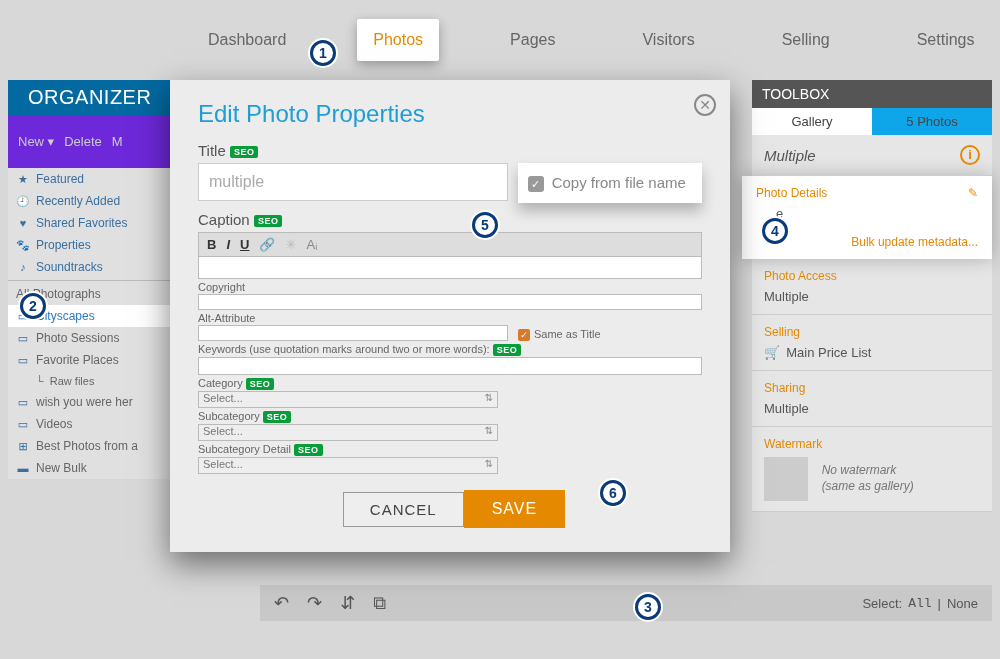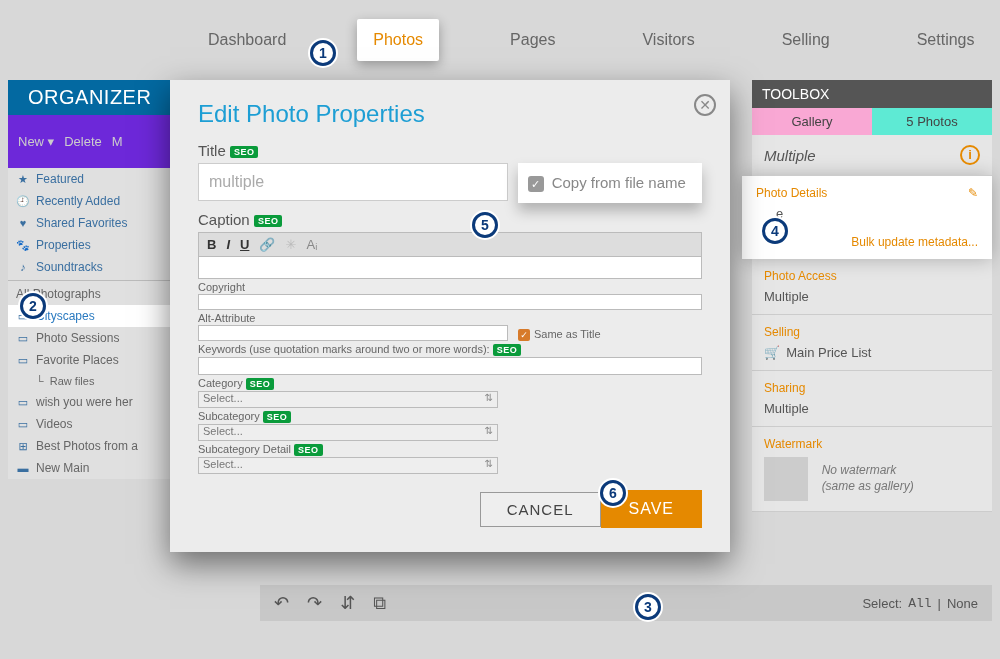--- a/index.html
+++ b/index.html
@@ -26,7 +26,7 @@
   .toolbox { position: absolute; right: 8px; top: 80px; width: 240px; }
   .toolbox-hdr { background: #555; color: #fff; padding: 6px 10px; font-size: 14px; }
   .toolbox-tabs { display:flex; }
-  .toolbox-tabs div { flex:1; text-align:center; padding:6px 4px; background:#f9a8d4; font-size:13px; color:#444; }
+  .toolbox-tabs div { flex:1; text-align:center; padding:6px 4px; background:#ffffff; font-size:13px; color:#444; }
   .toolbox-tabs div.alt { background:#5eead4; }
   .tb-body { background:#e6e6e6; padding:0; }
   .tb-row { padding: 10px 12px; border-bottom: 1px solid #ccc; position: relative; }

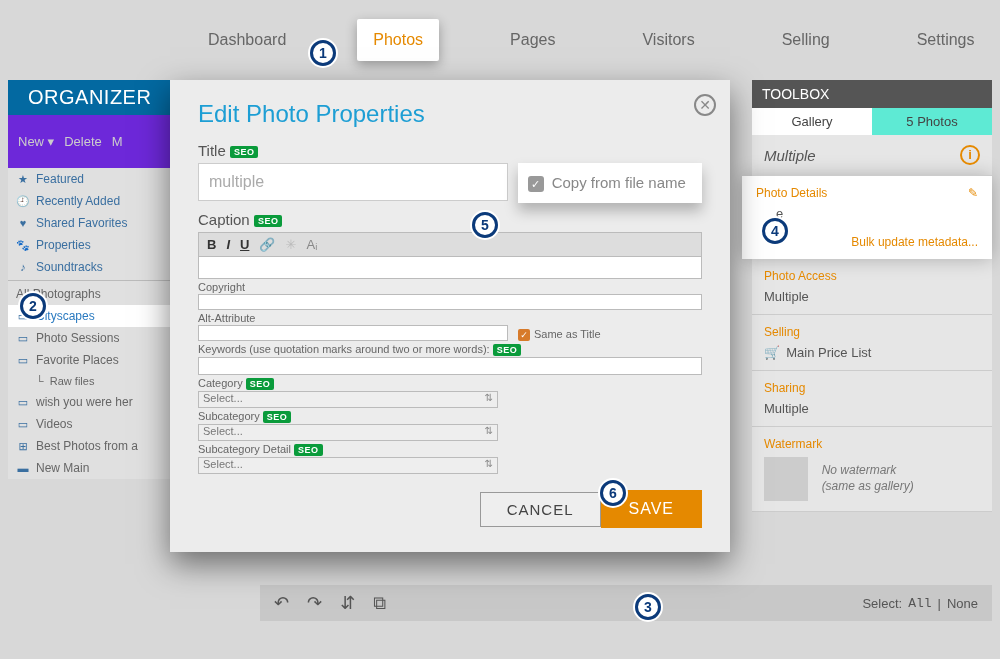--- a/index.html
+++ b/index.html
@@ -27,7 +27,7 @@
   .toolbox-hdr { background: #555; color: #fff; padding: 6px 10px; font-size: 14px; }
   .toolbox-tabs { display:flex; }
   .toolbox-tabs div { flex:1; text-align:center; padding:6px 4px; background:#ffffff; font-size:13px; color:#444; }
-  .toolbox-tabs div.alt { background:#5eead4; }
+  .toolbox-tabs div.alt { background:#0ea5e9; }
   .tb-body { background:#e6e6e6; padding:0; }
   .tb-row { padding: 10px 12px; border-bottom: 1px solid #ccc; position: relative; }
   .tb-row.title-row { display:flex; justify-content:space-between; align-items:center; font-style: italic; color:#555; font-size:15px; }

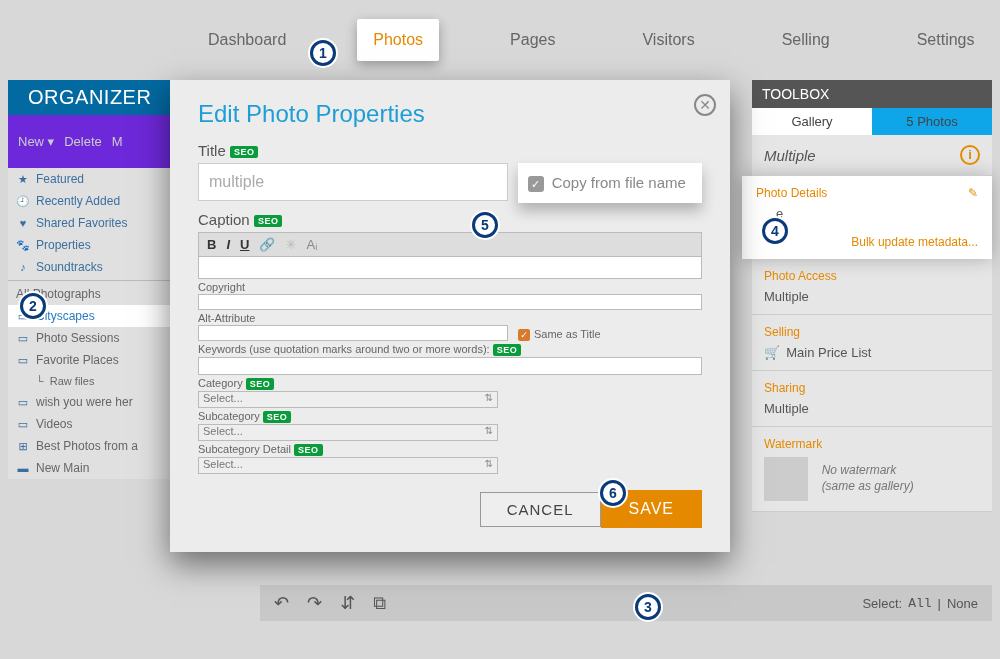--- a/index.html
+++ b/index.html
@@ -143,7 +143,7 @@
       </div>
     <div class="org-item muted">
         <span class="ico">▬</span>
-        <span>New Main</span>
+        <span>New Bulk</span>
       </div>
   </div>
 </div>

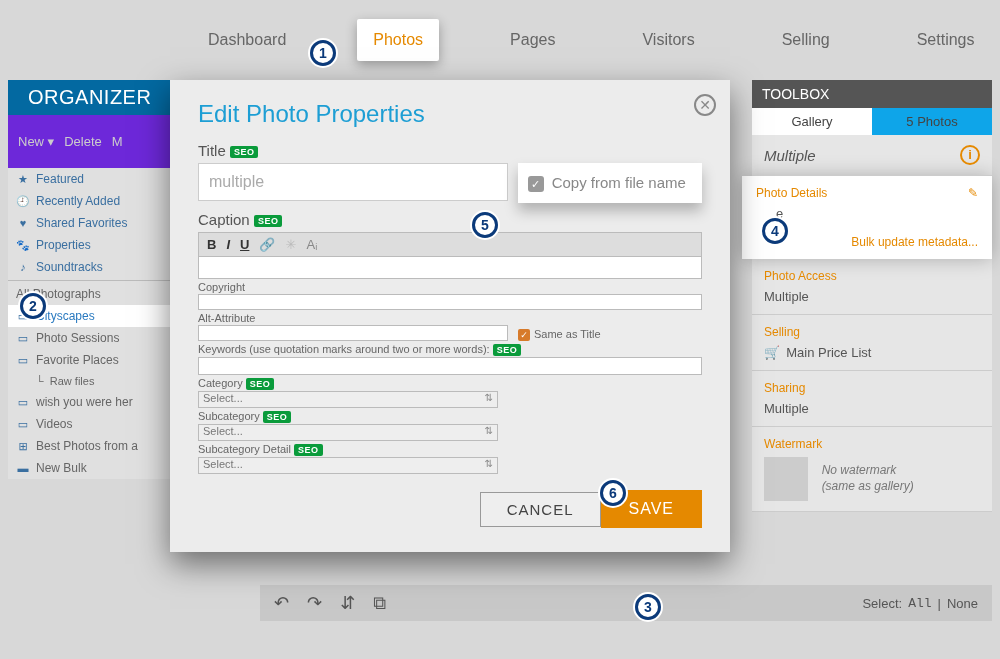--- a/index.html
+++ b/index.html
@@ -66,7 +66,7 @@
   .tiny-select::after { content:"⇅"; position:absolute; right:4px; top:0; font-size:10px; color:#888; }
   .btn-cancel { border:1px solid #999; background:#eee; padding:8px 26px; font-size:15px; color:#444; letter-spacing:1px; cursor:pointer; }
   .btn-save { background:#e58900; color:#fff; border:none; padding:10px 28px; font-size:16px; letter-spacing:1px; cursor:pointer; }
-  .modal-footer { display:flex; justify-content:flex-end; align-items:center; margin-top:16px;padding-left:8px; }
+  .modal-footer { display:flex; justify-content:center; align-items:center; margin-top:16px;padding-left:8px; }
   .small-cb { display:inline-block; width:12px;height:12px;background:#d77a2a;color:#fff;font-size:9px;text-align:center;line-height:12px;border-radius:2px;margin-right:4px; }
 </style>
 </head>

